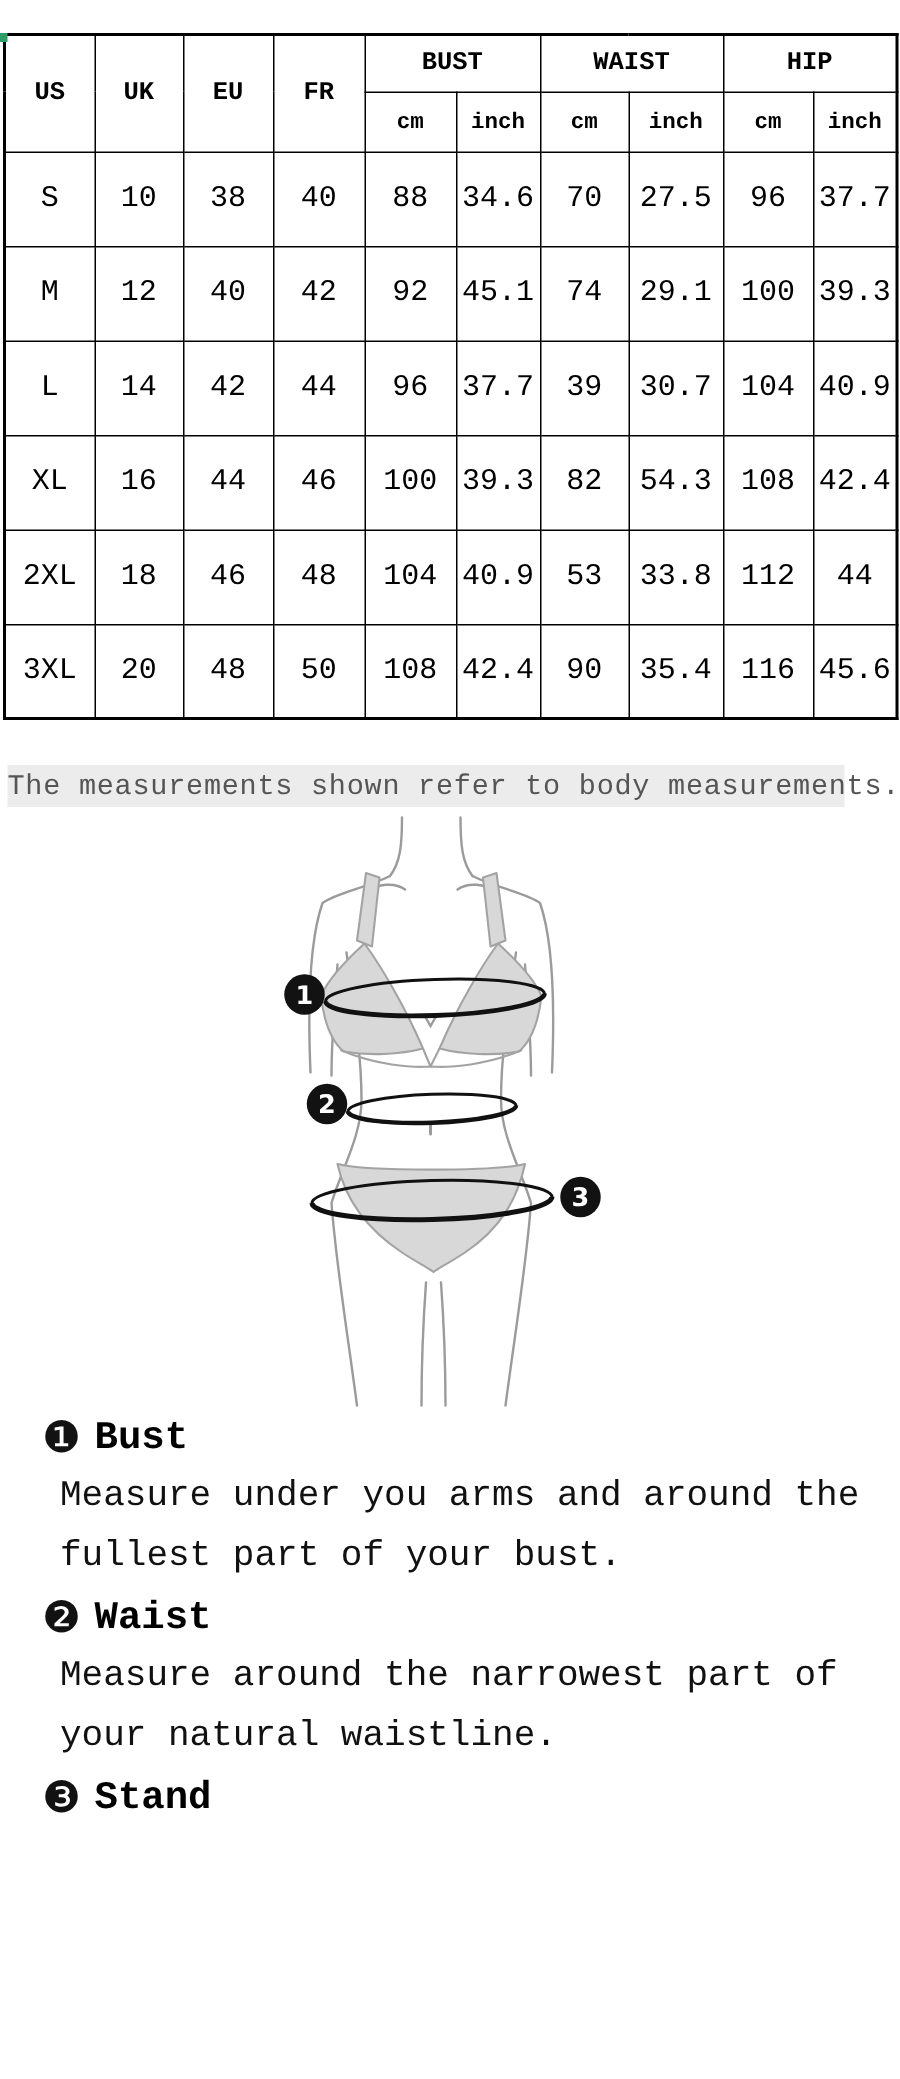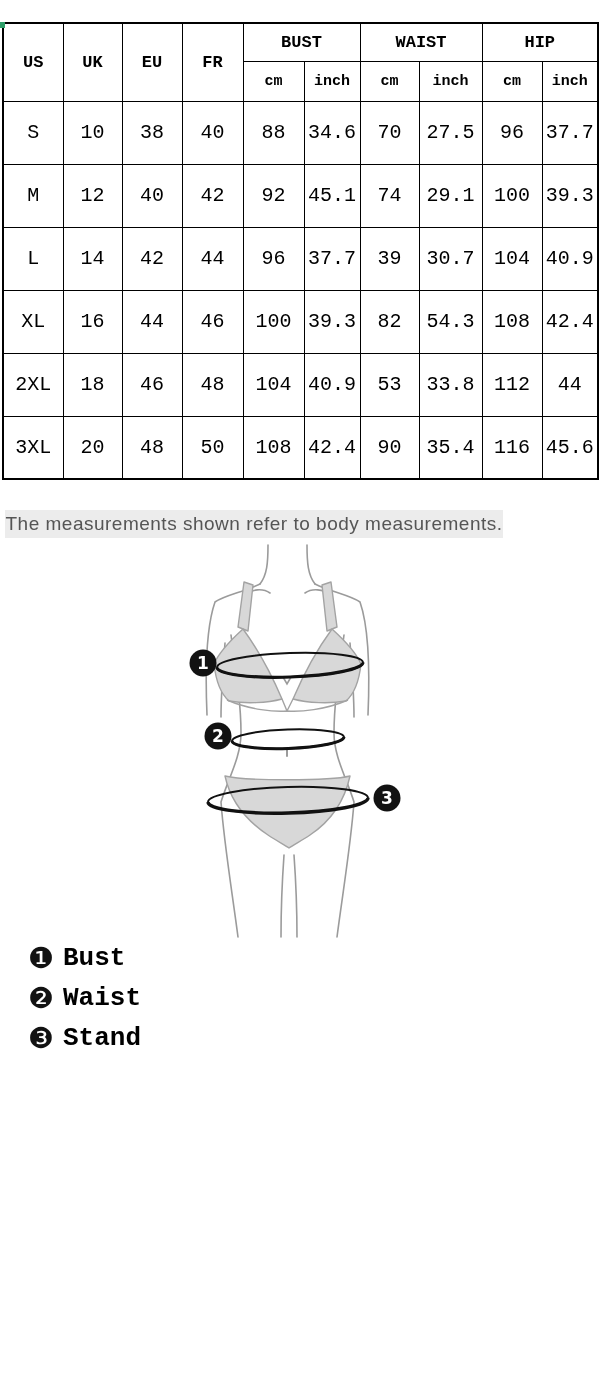--- a/index.html
+++ b/index.html
@@ -20,9 +20,9 @@
   .size-chart td{font-weight:400;font-size:20px;}
 
   
-  .note{position:absolute;top:510px;left:5px;width:498px;height:28px;line-height:28px;
+  .note{position:absolute;top:510px;left:5px;width:558px;height:28px;line-height:28px;
        background:#ececec;color:#555;text-align:center;
-       font-family:Liberation Sans, sans-serif;font-size:19px;letter-spacing:0.5px;
+       font-family:Liberation Mono, monospace;font-size:19px;letter-spacing:0.5px;
        white-space:nowrap;}
 
   

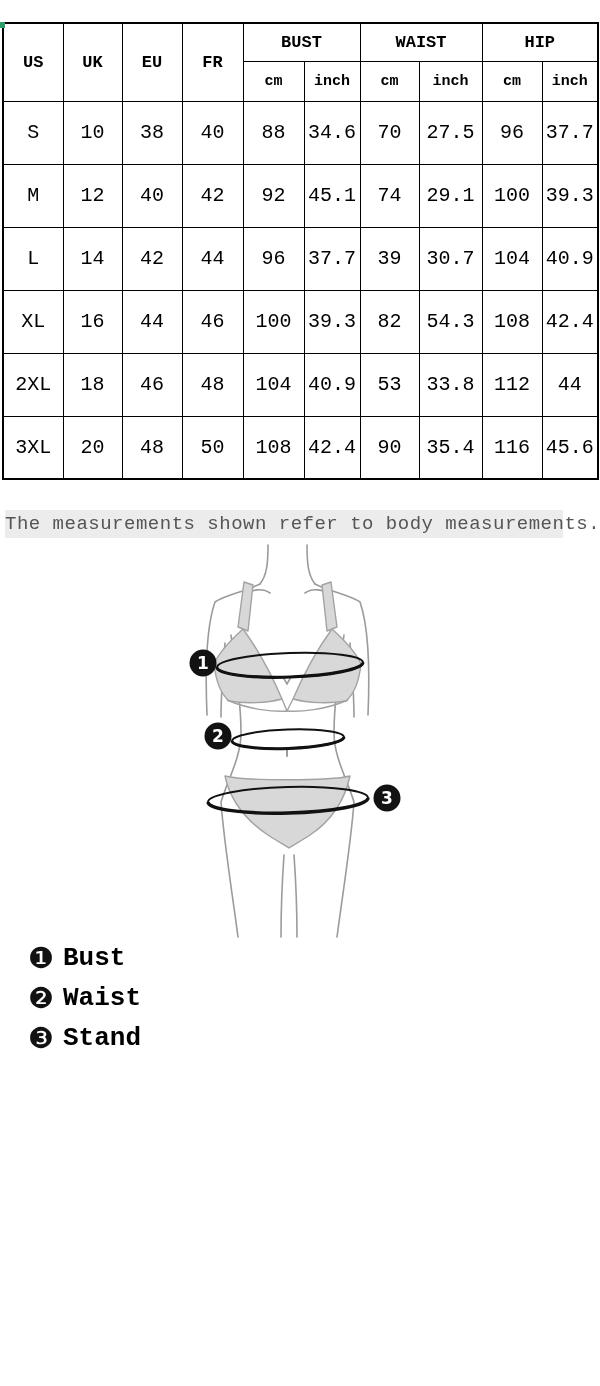--- a/index.html
+++ b/index.html
@@ -218,6 +218,7 @@
       <span class="inst-num">❶</span>
       <span class="inst-title">Bust</span>
     </div>
+    <p class="inst-text">Measure under you arms and around the fullest part of your bust.</p>
   </div>
   <div class="inst">
     <div class="inst-head">

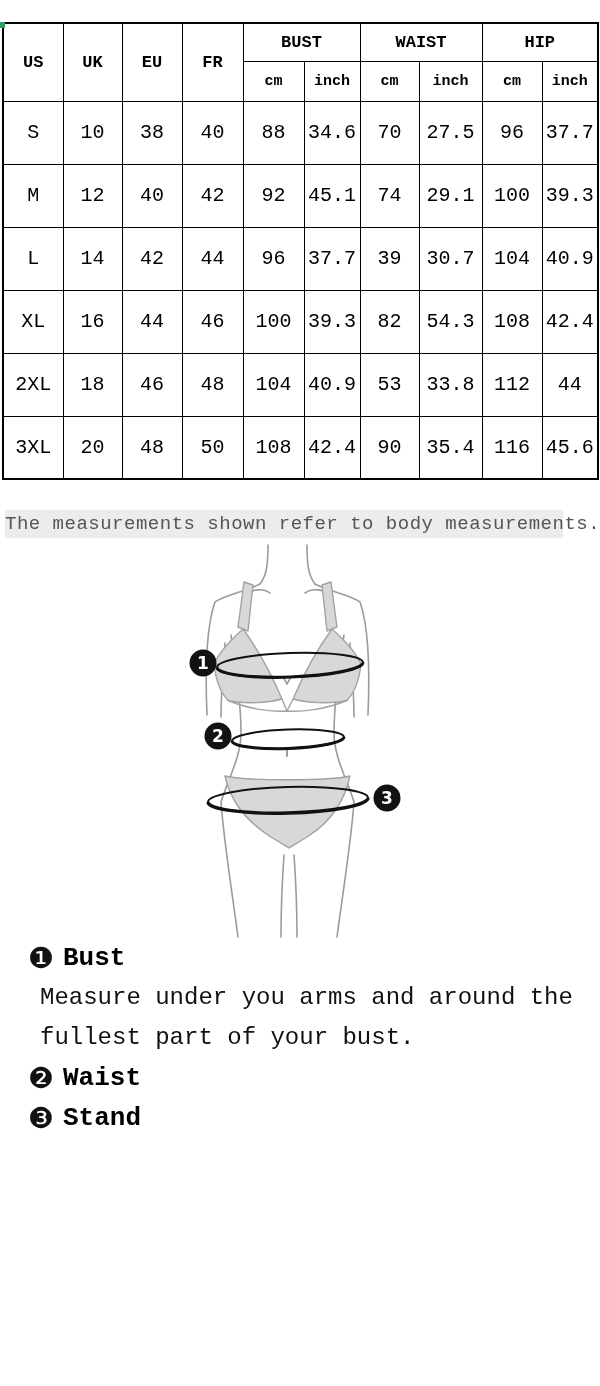--- a/index.html
+++ b/index.html
@@ -225,6 +225,7 @@
       <span class="inst-num">❷</span>
       <span class="inst-title">Waist</span>
     </div>
+    <p class="inst-text">Measure around the narrowest part of your natural waistline.</p>
   </div>
   <div class="inst">
     <div class="inst-head">

